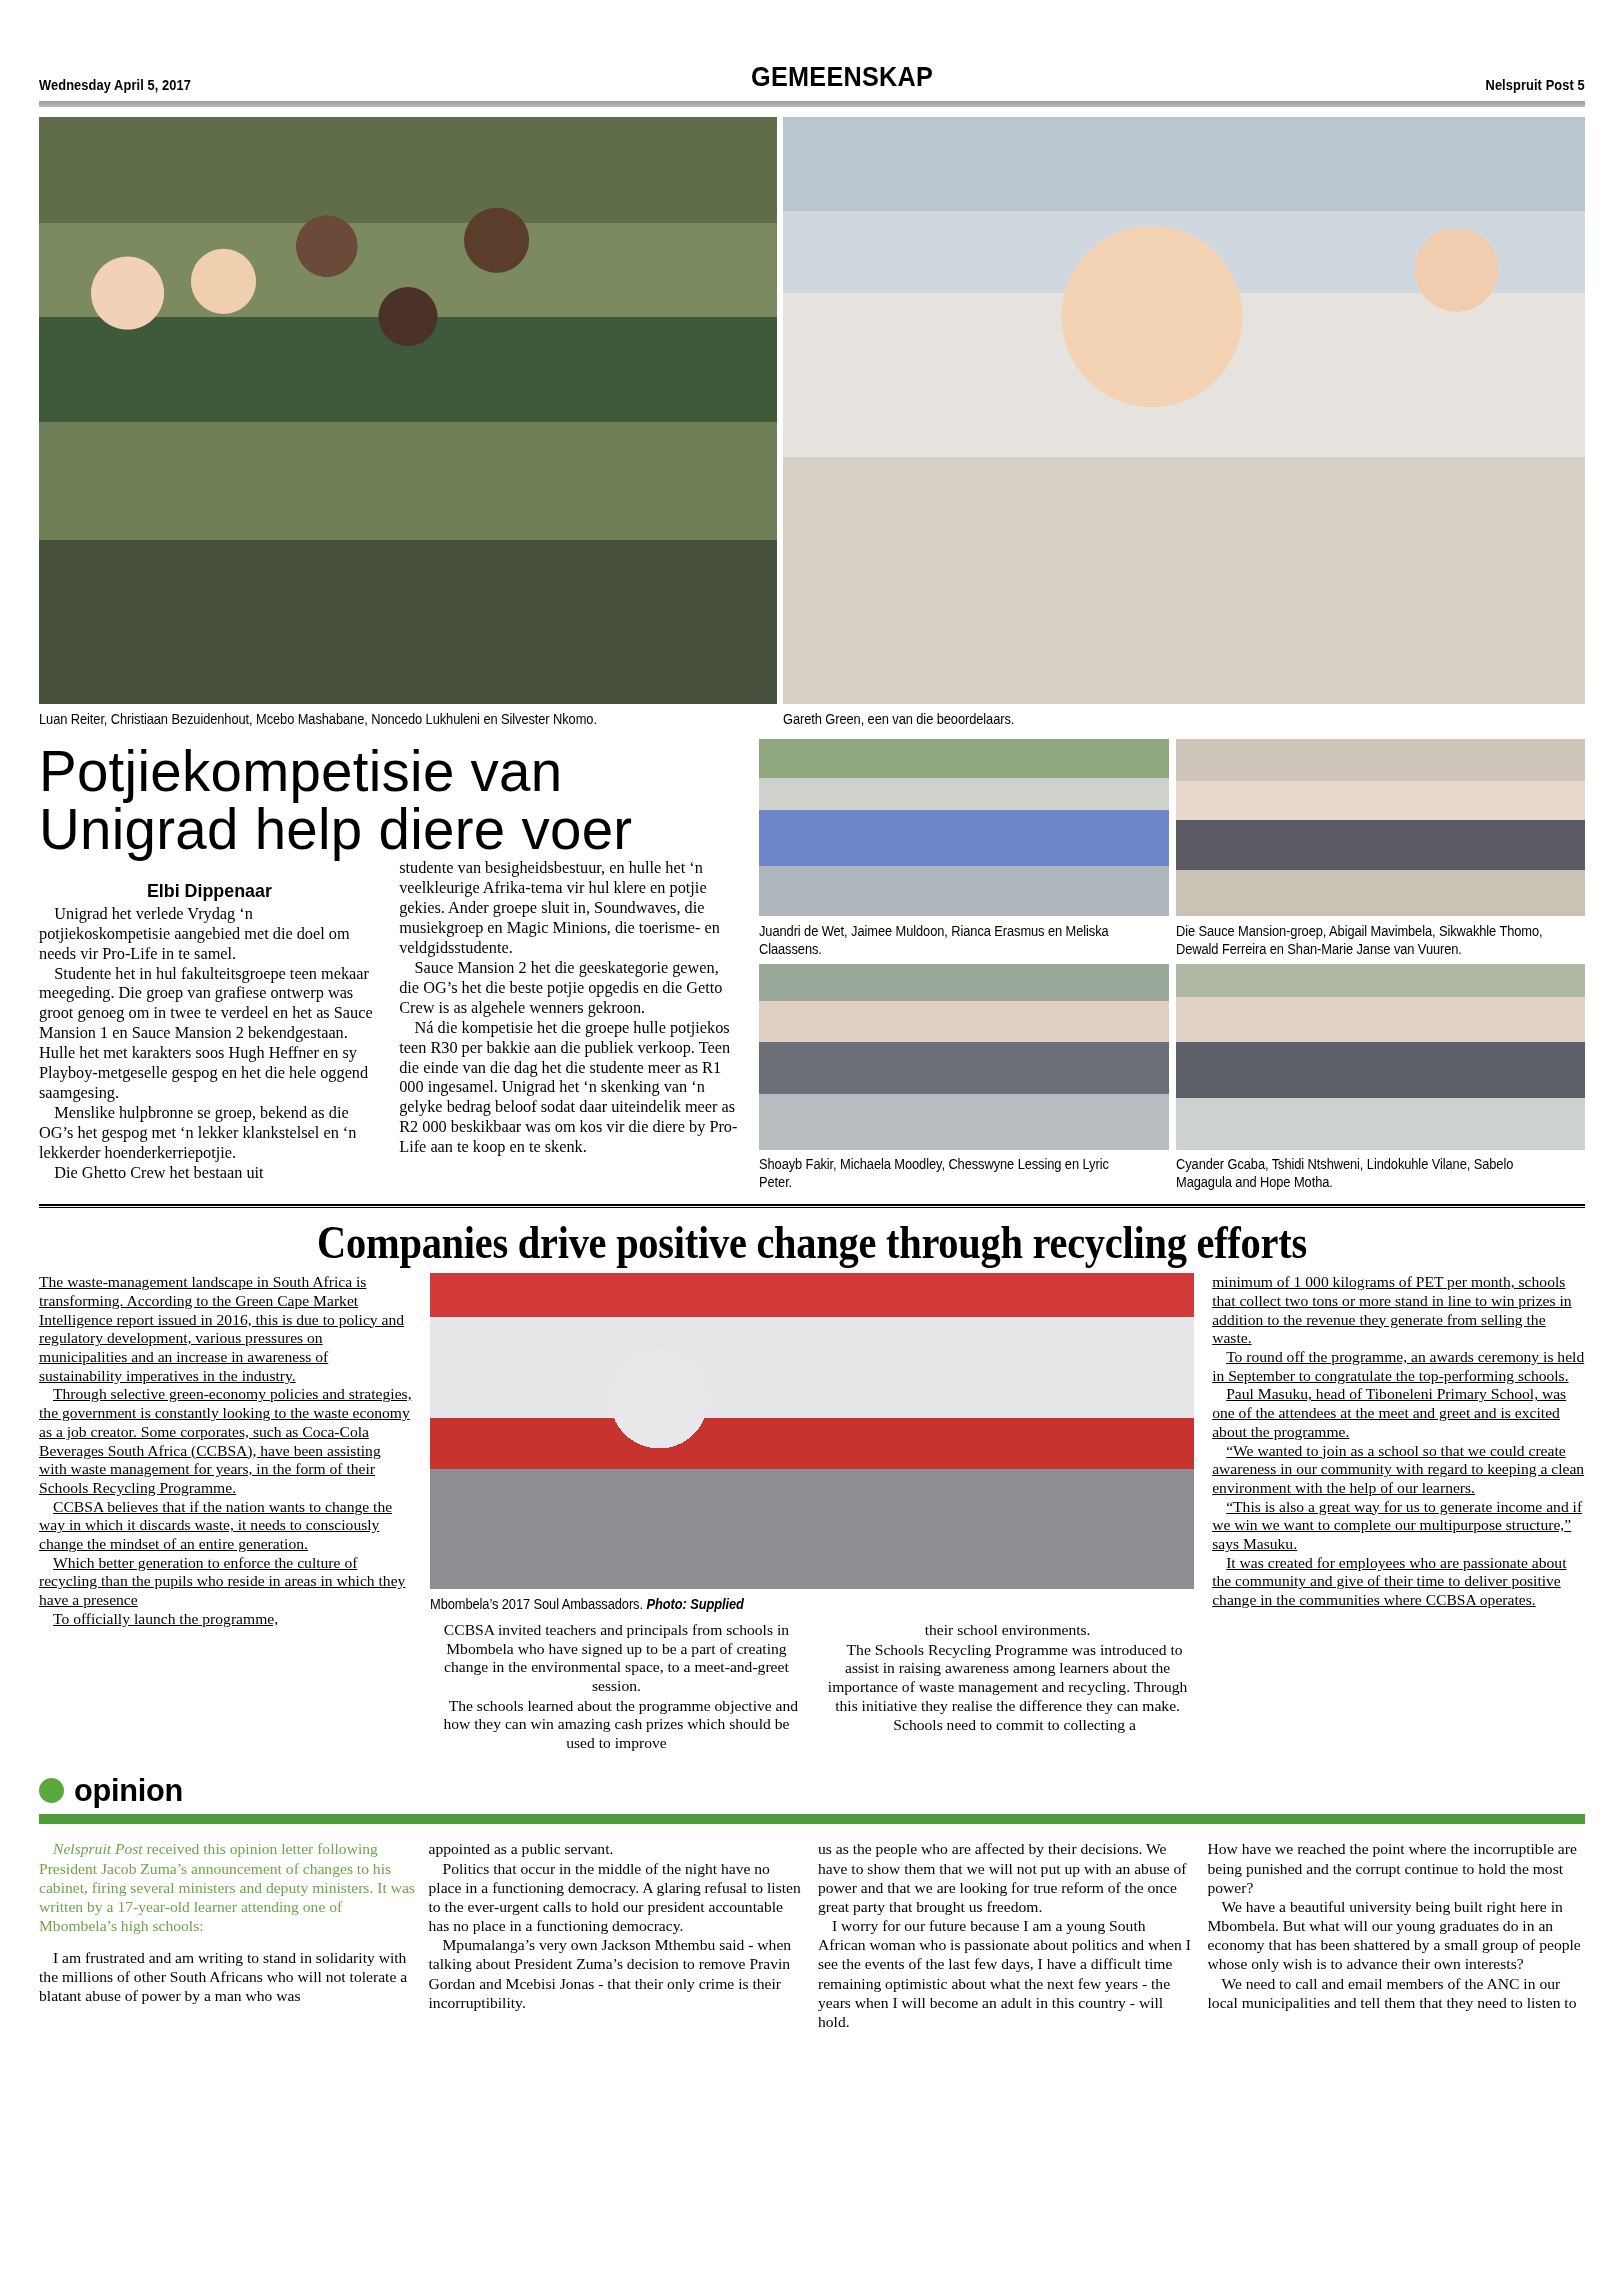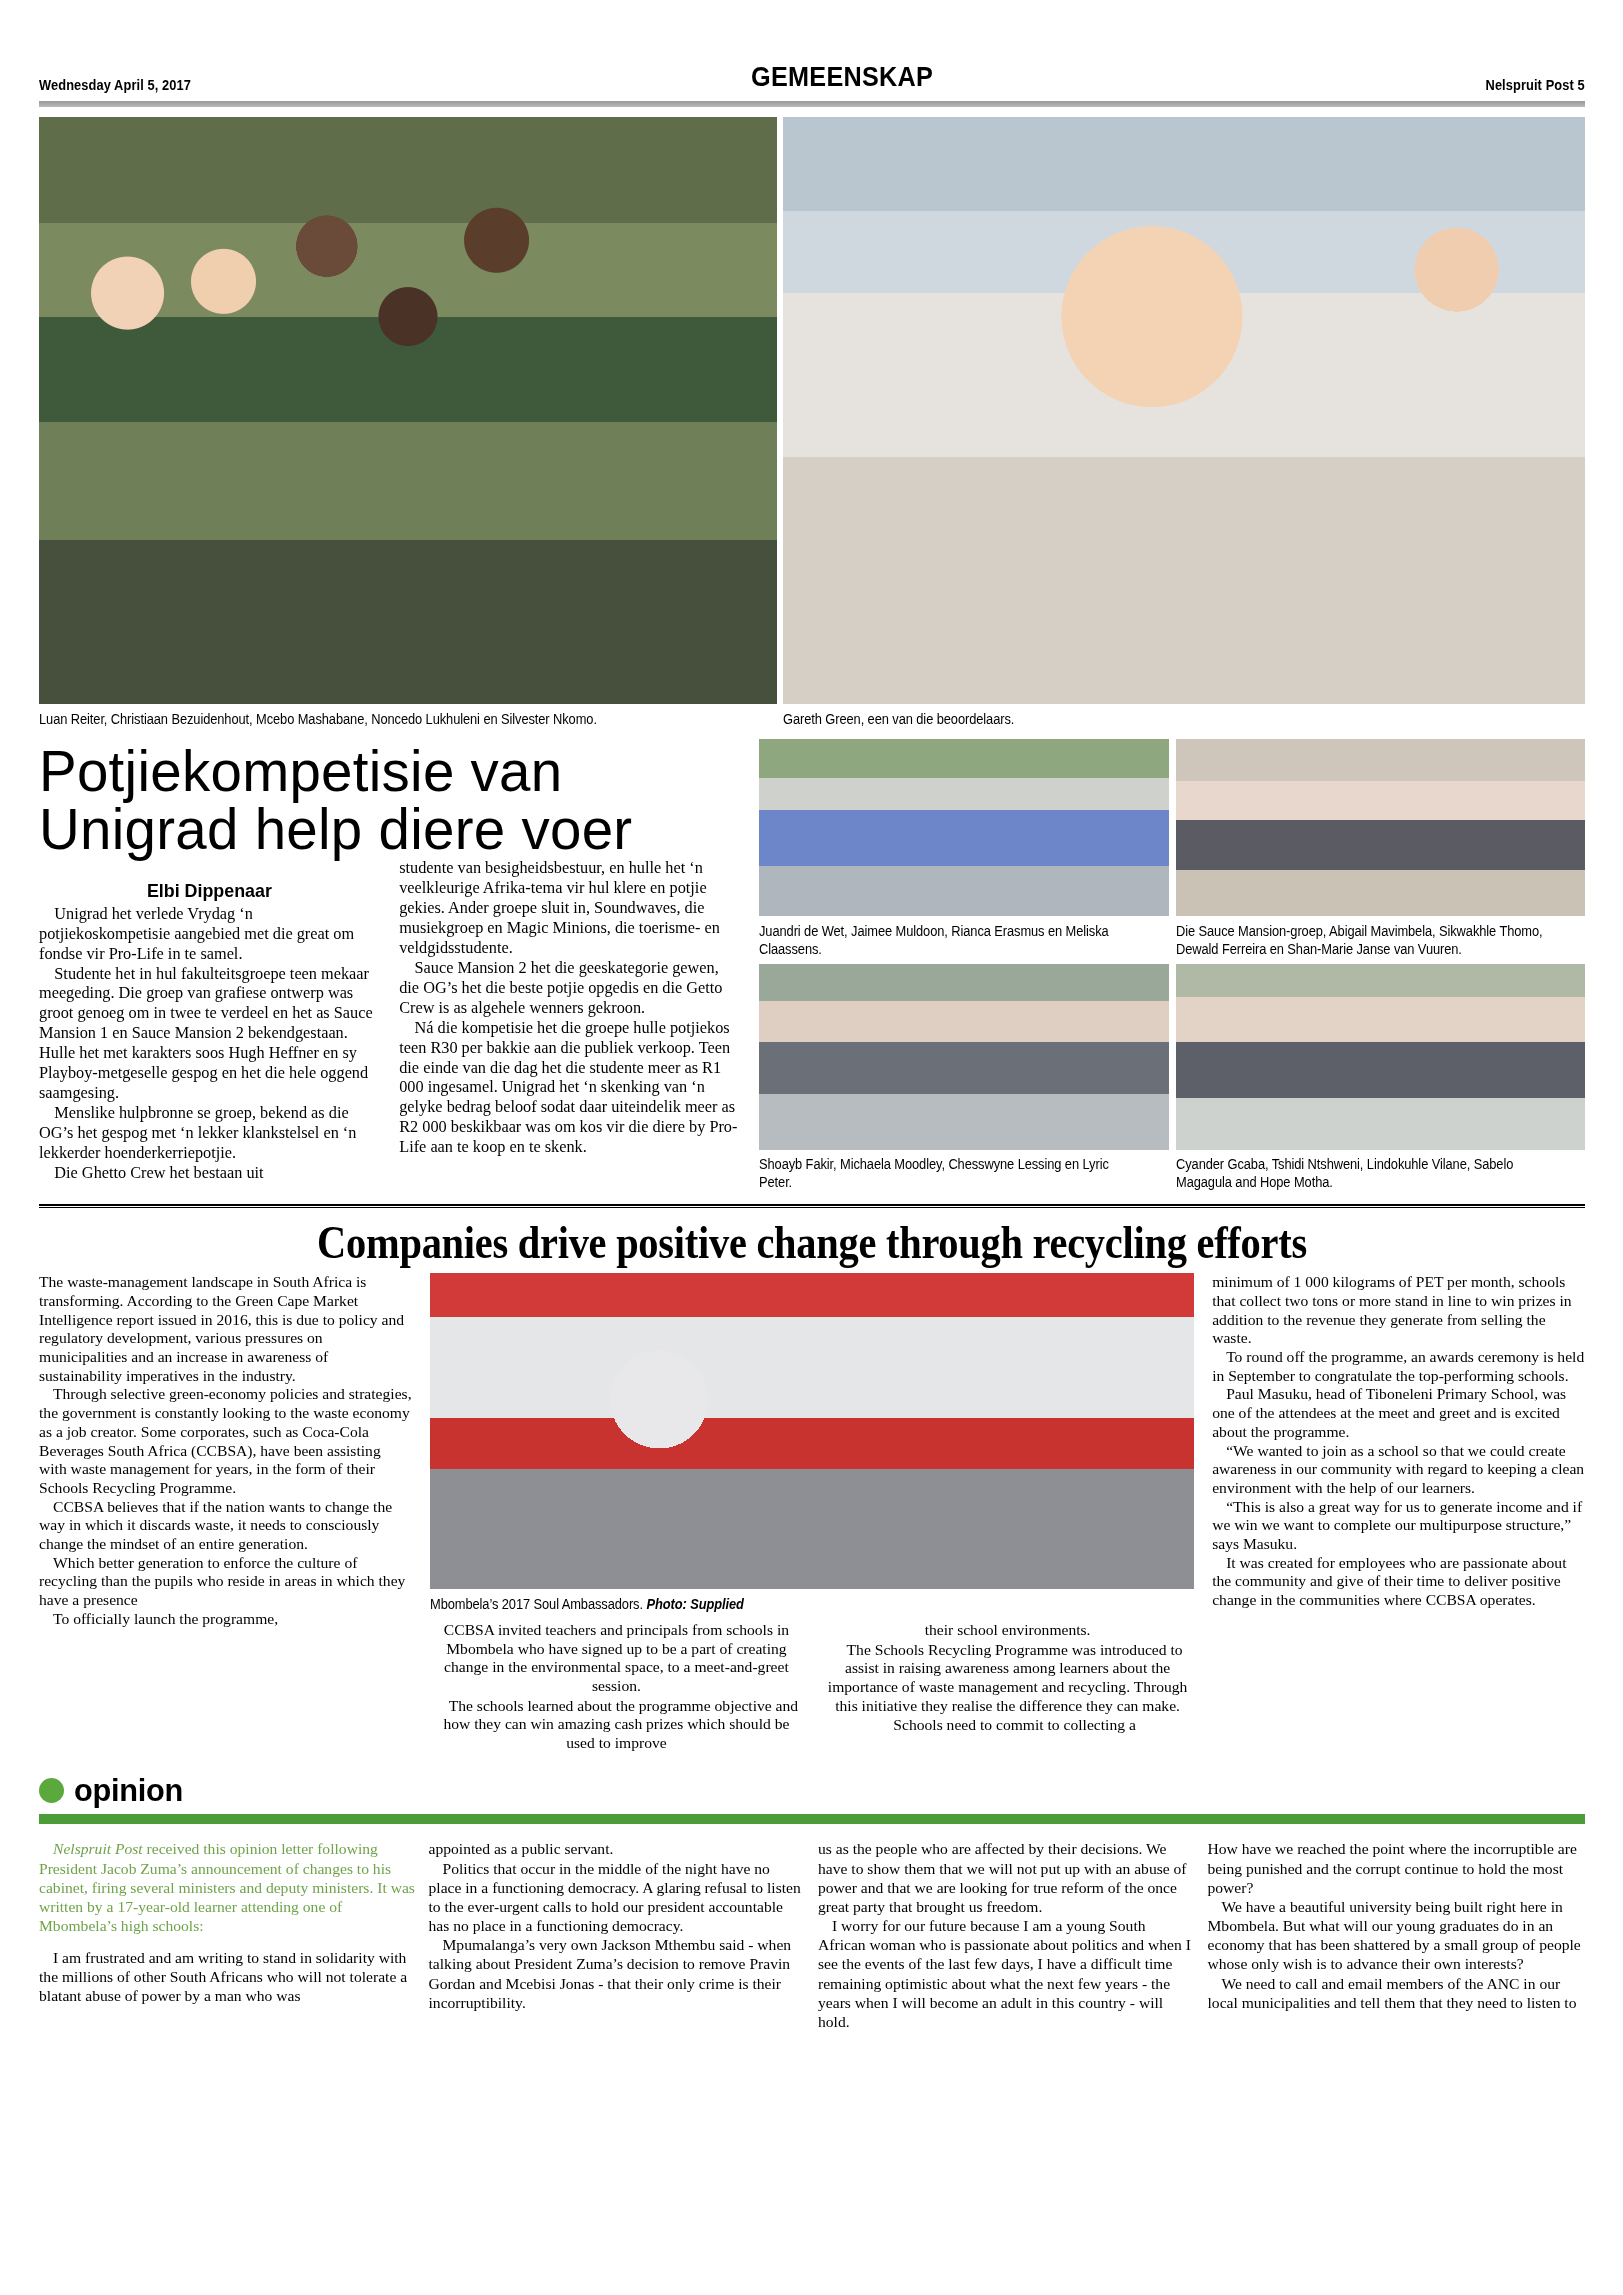--- a/index.html
+++ b/index.html
@@ -154,7 +154,7 @@
       <div class="cols2">
         <div class="body">
           <div class="byline">Elbi Dippenaar</div>
-          <p>Unigrad het verlede Vrydag ‘n potjiekoskompetisie aangebied met die great om fondse vir Pro-Life in te samel.</p>
+          <p>Unigrad het verlede Vrydag ‘n potjiekoskompetisie aangebied met die doel om needs vir Pro-Life in te samel.</p>
           <p>Studente het in hul fakulteitsgroepe teen mekaar meegeding. Die groep van grafiese ontwerp was groot genoeg om in twee te verdeel en het as Sauce Mansion 1 en Sauce Mansion 2 bekendgestaan. Hulle het met karakters soos Hugh Heffner en sy Playboy-metgeselle gespog en het die hele oggend saamgesing.</p>
           <p>Menslike hulpbronne se groep, bekend as die OG’s het gespog met ‘n lekker klankstelsel en ‘n lekkerder hoenderkerriepotjie.</p>
           <p>Die Ghetto Crew het bestaan uit</p>

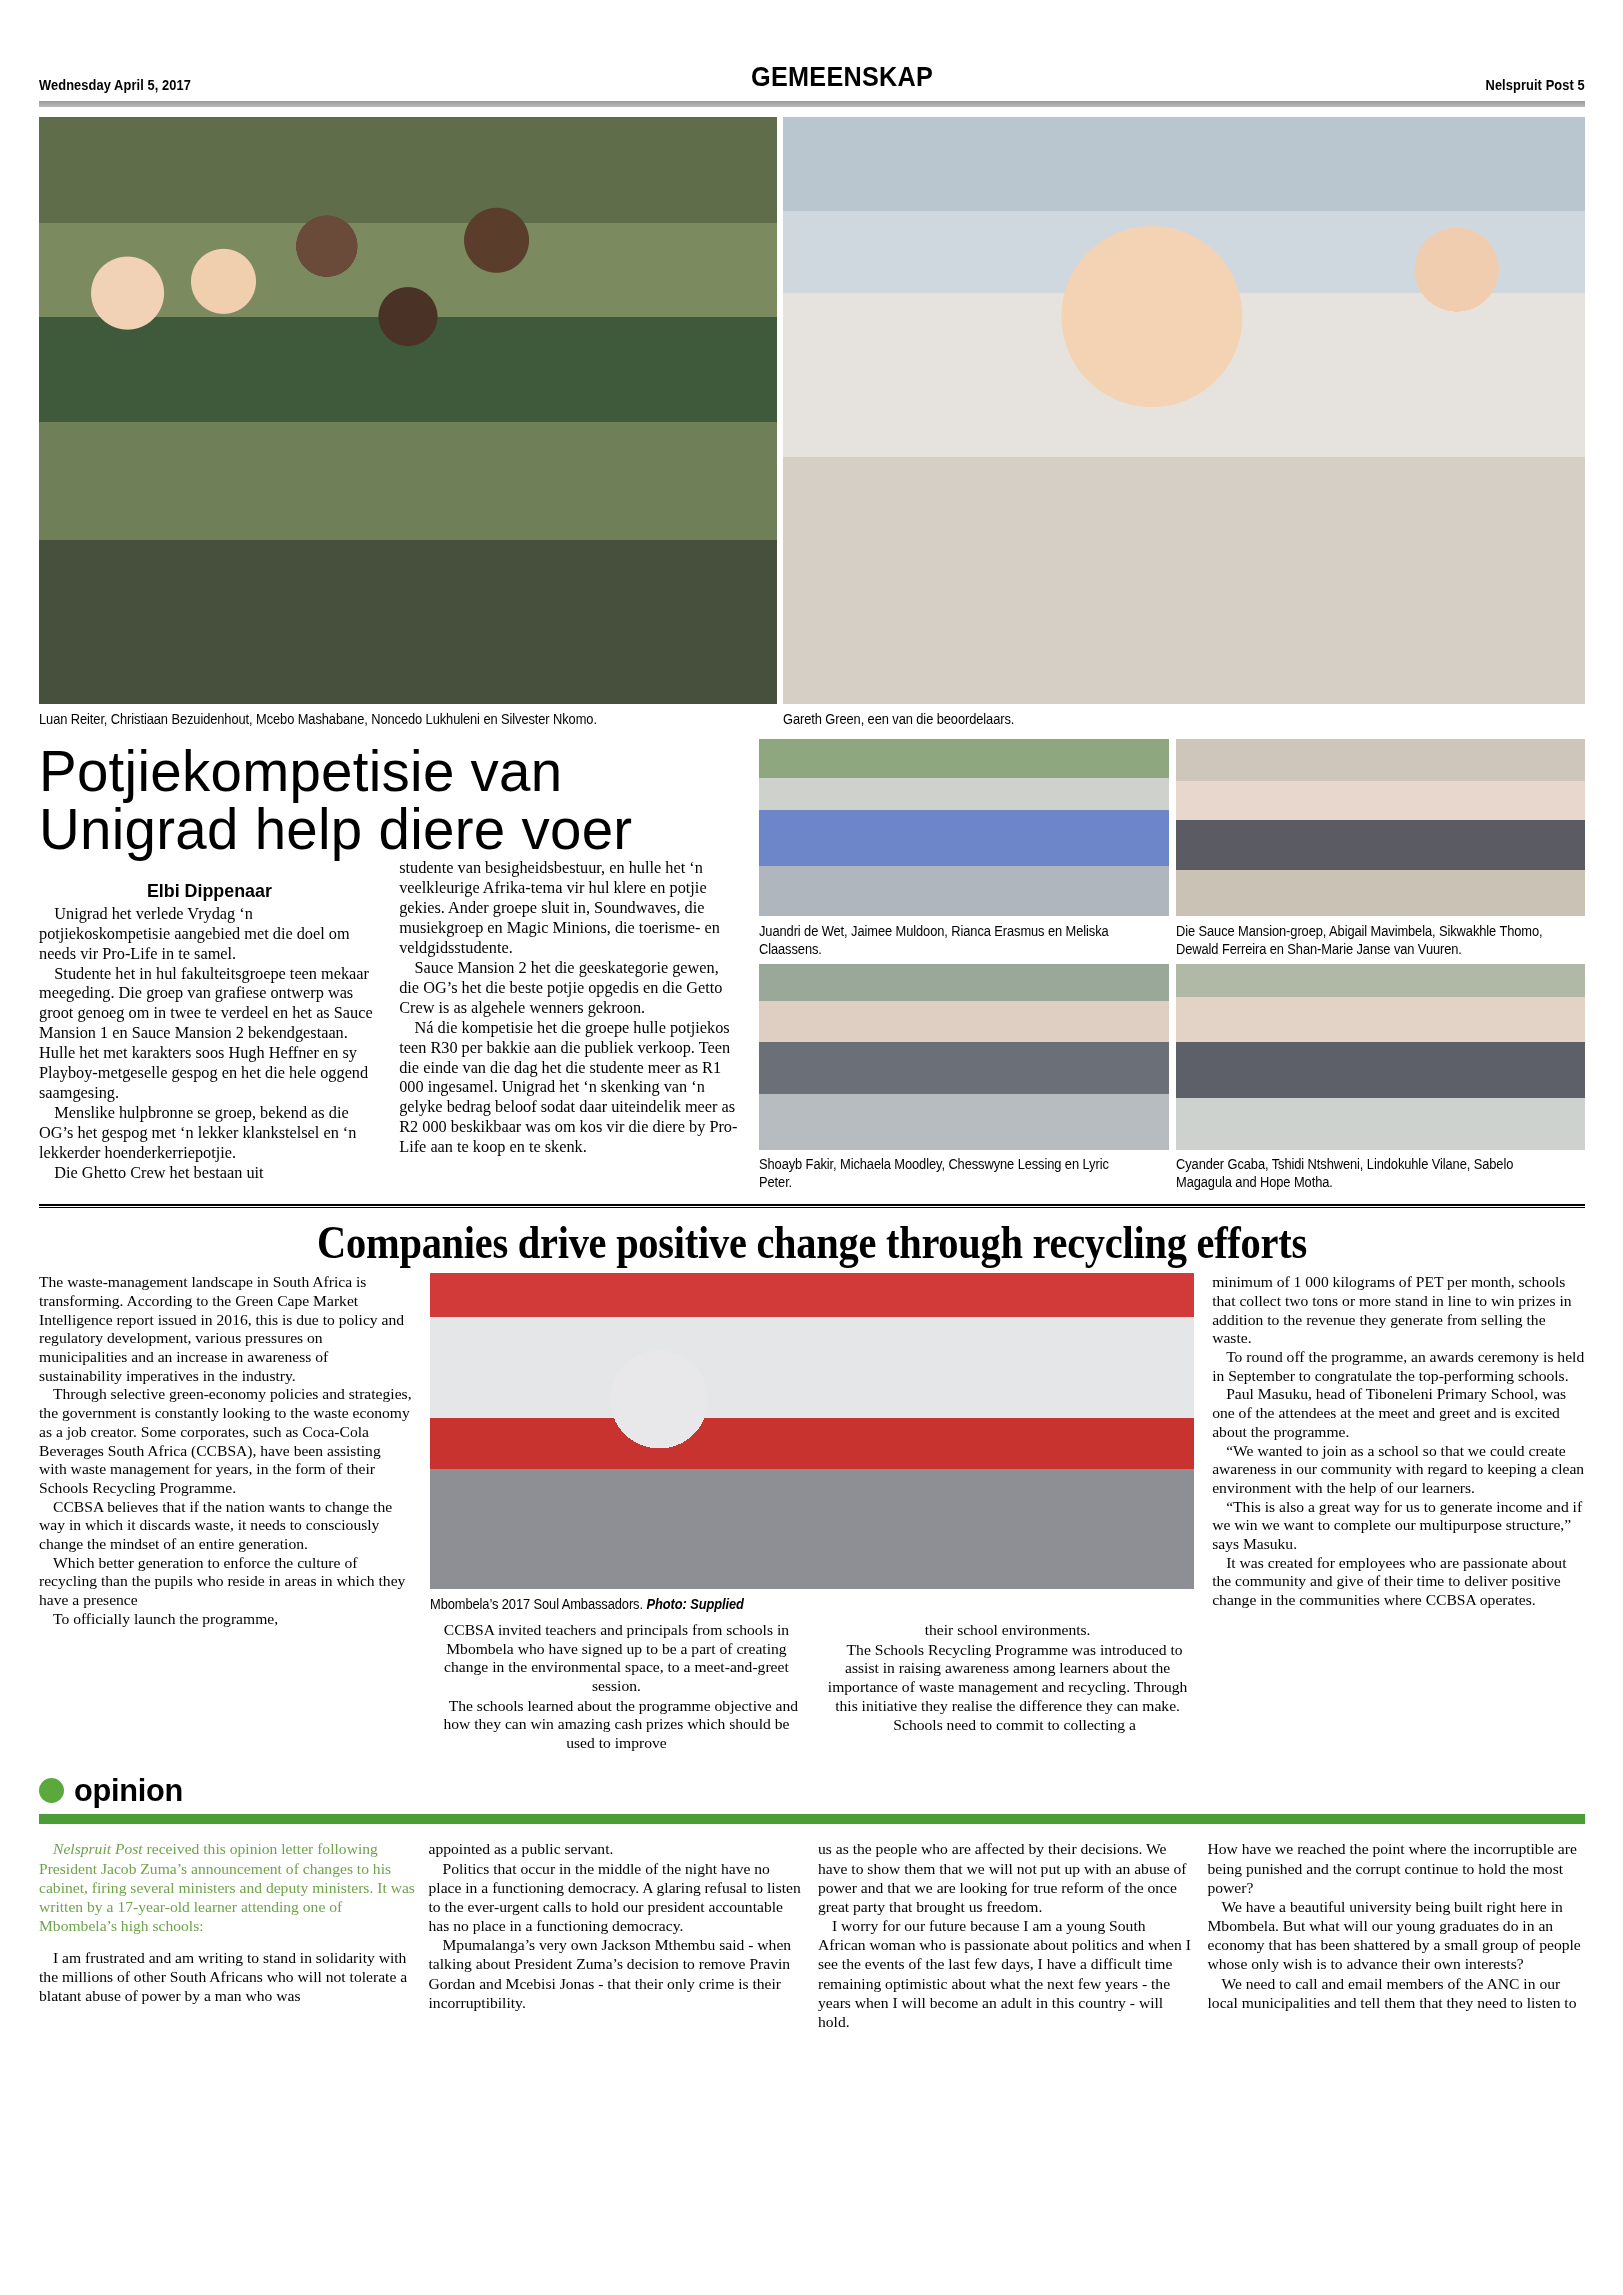--- a/index.html
+++ b/index.html
@@ -78,7 +78,7 @@
   }
   .art2 { display:flex; gap:18px; }
   .art2 .col { flex: 1; font-size: 15.6px; line-height: 1.20; }
-  .art2 .col p { margin:0; text-indent: 14px; }
+  .art2 .col p { margin:0; text-indent: 14px; text-decoration: underline; }
   .art2 .col p.noind { text-indent:0; }
   .mid-wrap { flex: 2.05; }
   .mid-photo { height: 316px; }

